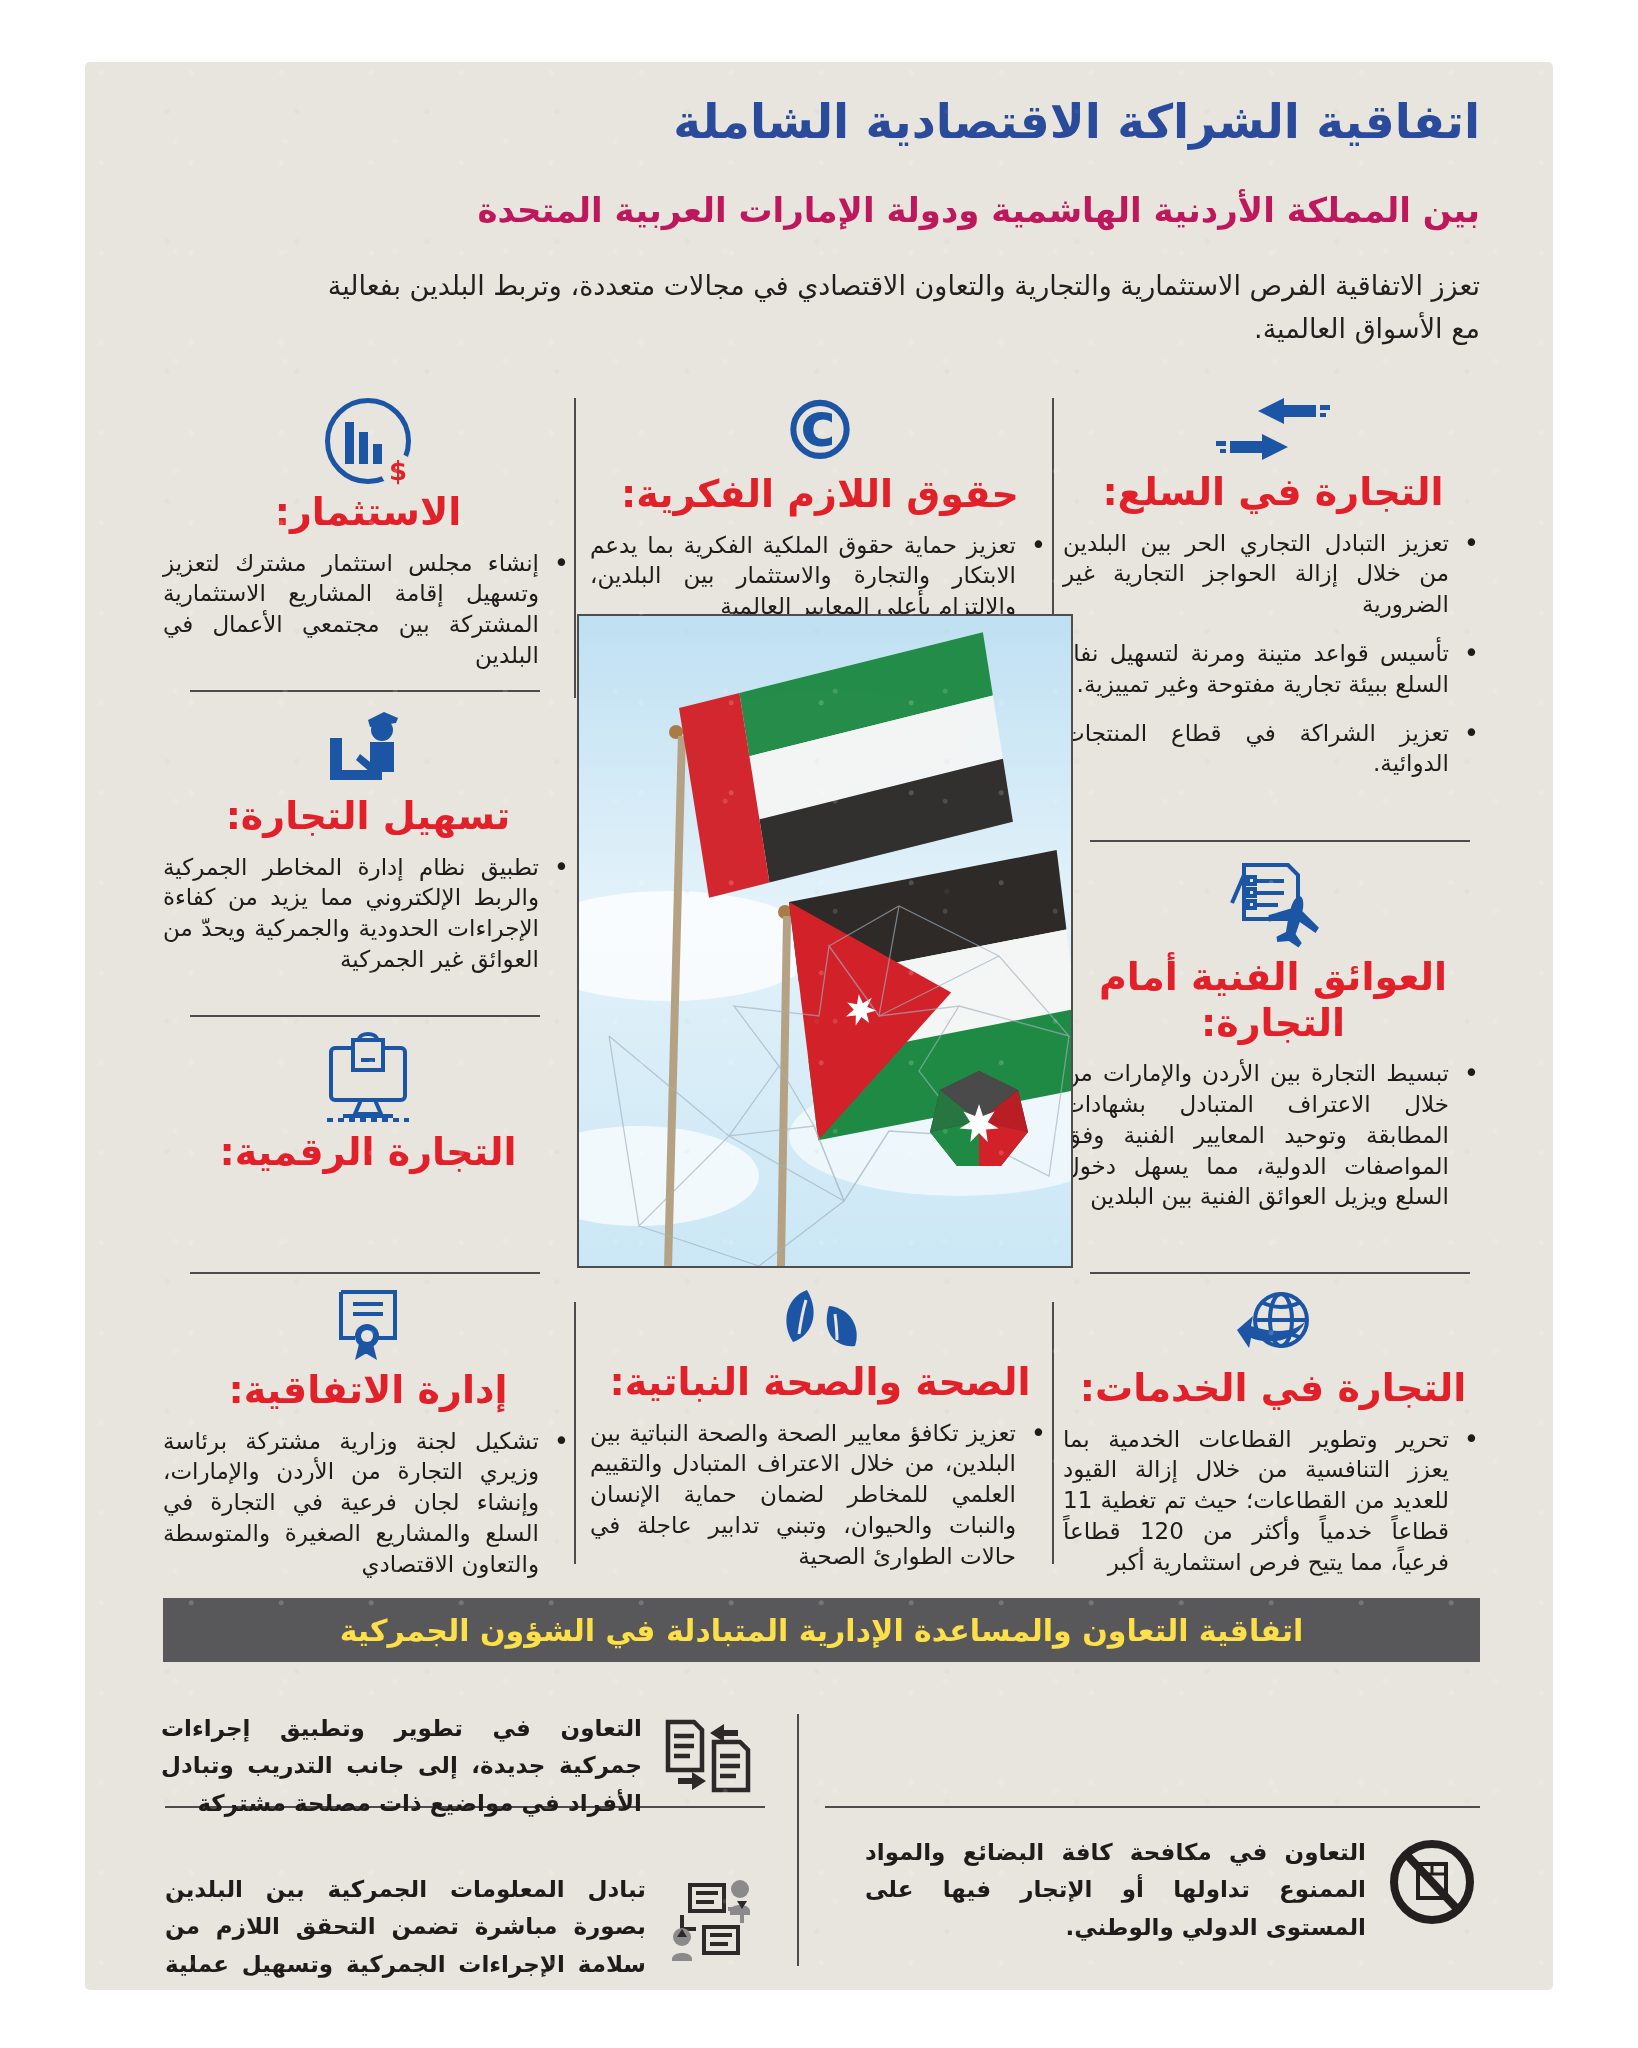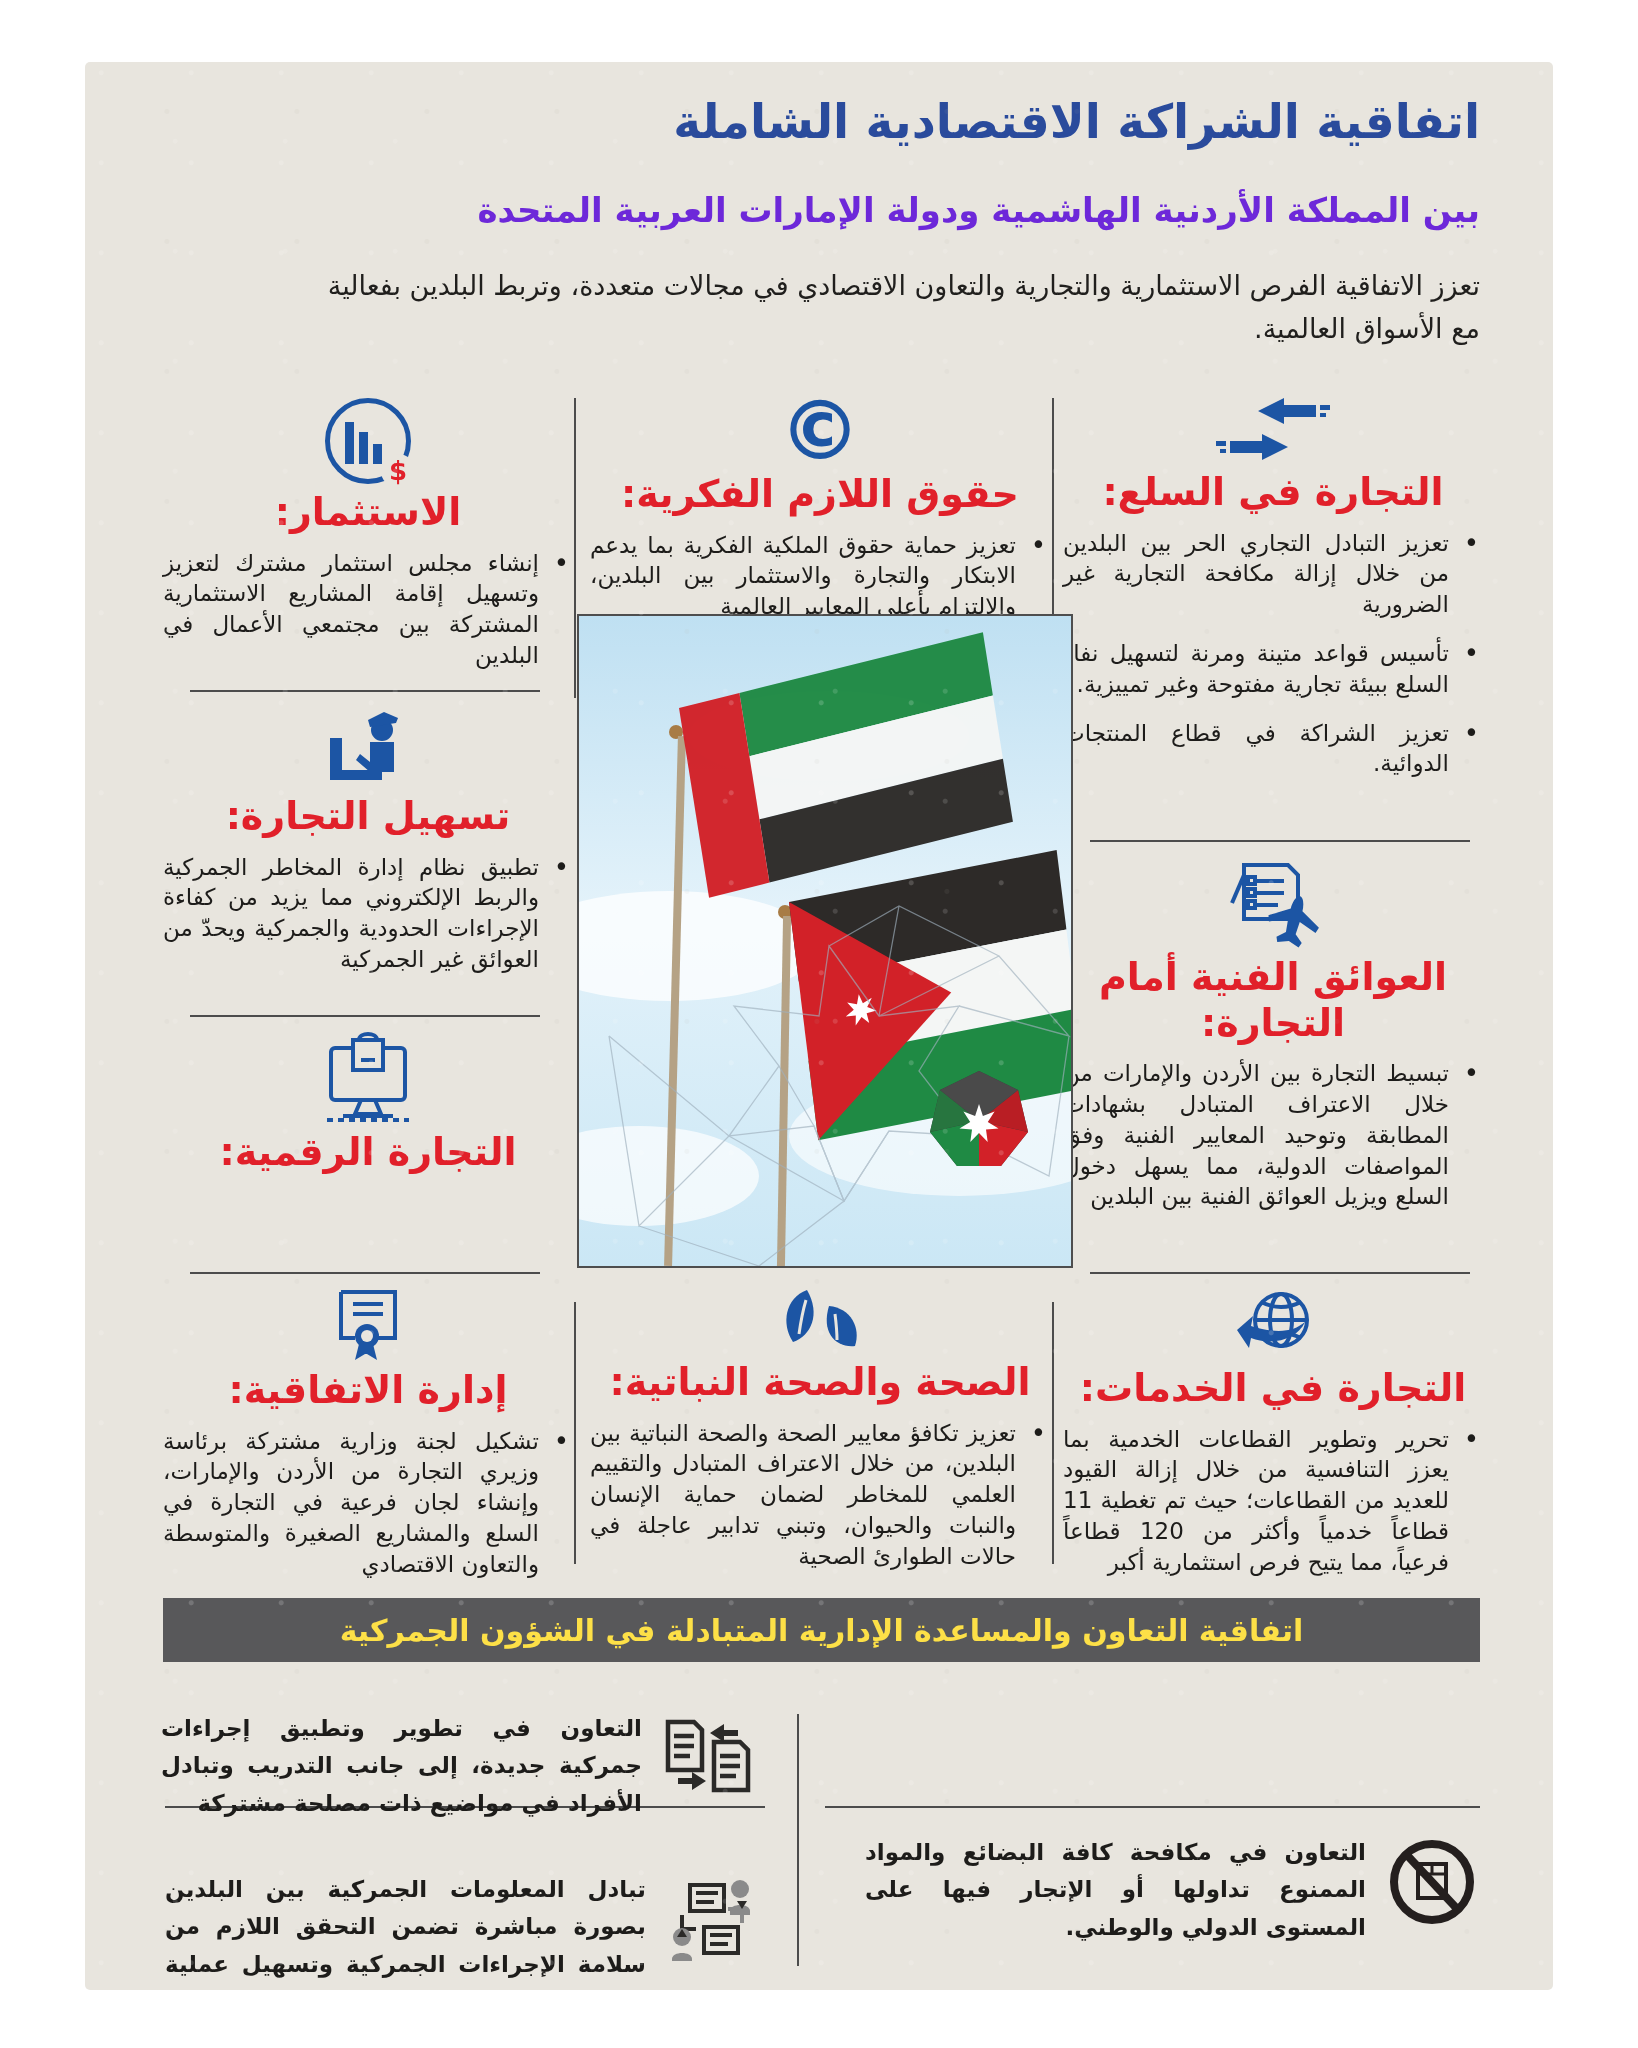--- a/index.html
+++ b/index.html
@@ -26,7 +26,7 @@
     color:#2a4b9c;font-weight:bold;font-size:47px;line-height:1.2;
     text-align:right;letter-spacing:-.5px;
   }
-  .subtitle{color:#6d28d9;font-weight:bold;font-size:34px;text-align:right;}
+  .subtitle{color:#be185d;font-weight:bold;font-size:34px;text-align:right;}
   .desc{color:#201f1d;font-size:27px;line-height:1.6;text-align:right;font-weight:500;}
   .section{text-align:center;}
   .sec-icon{display:flex;justify-content:center;align-items:flex-end;margin:0 auto 6px auto;}

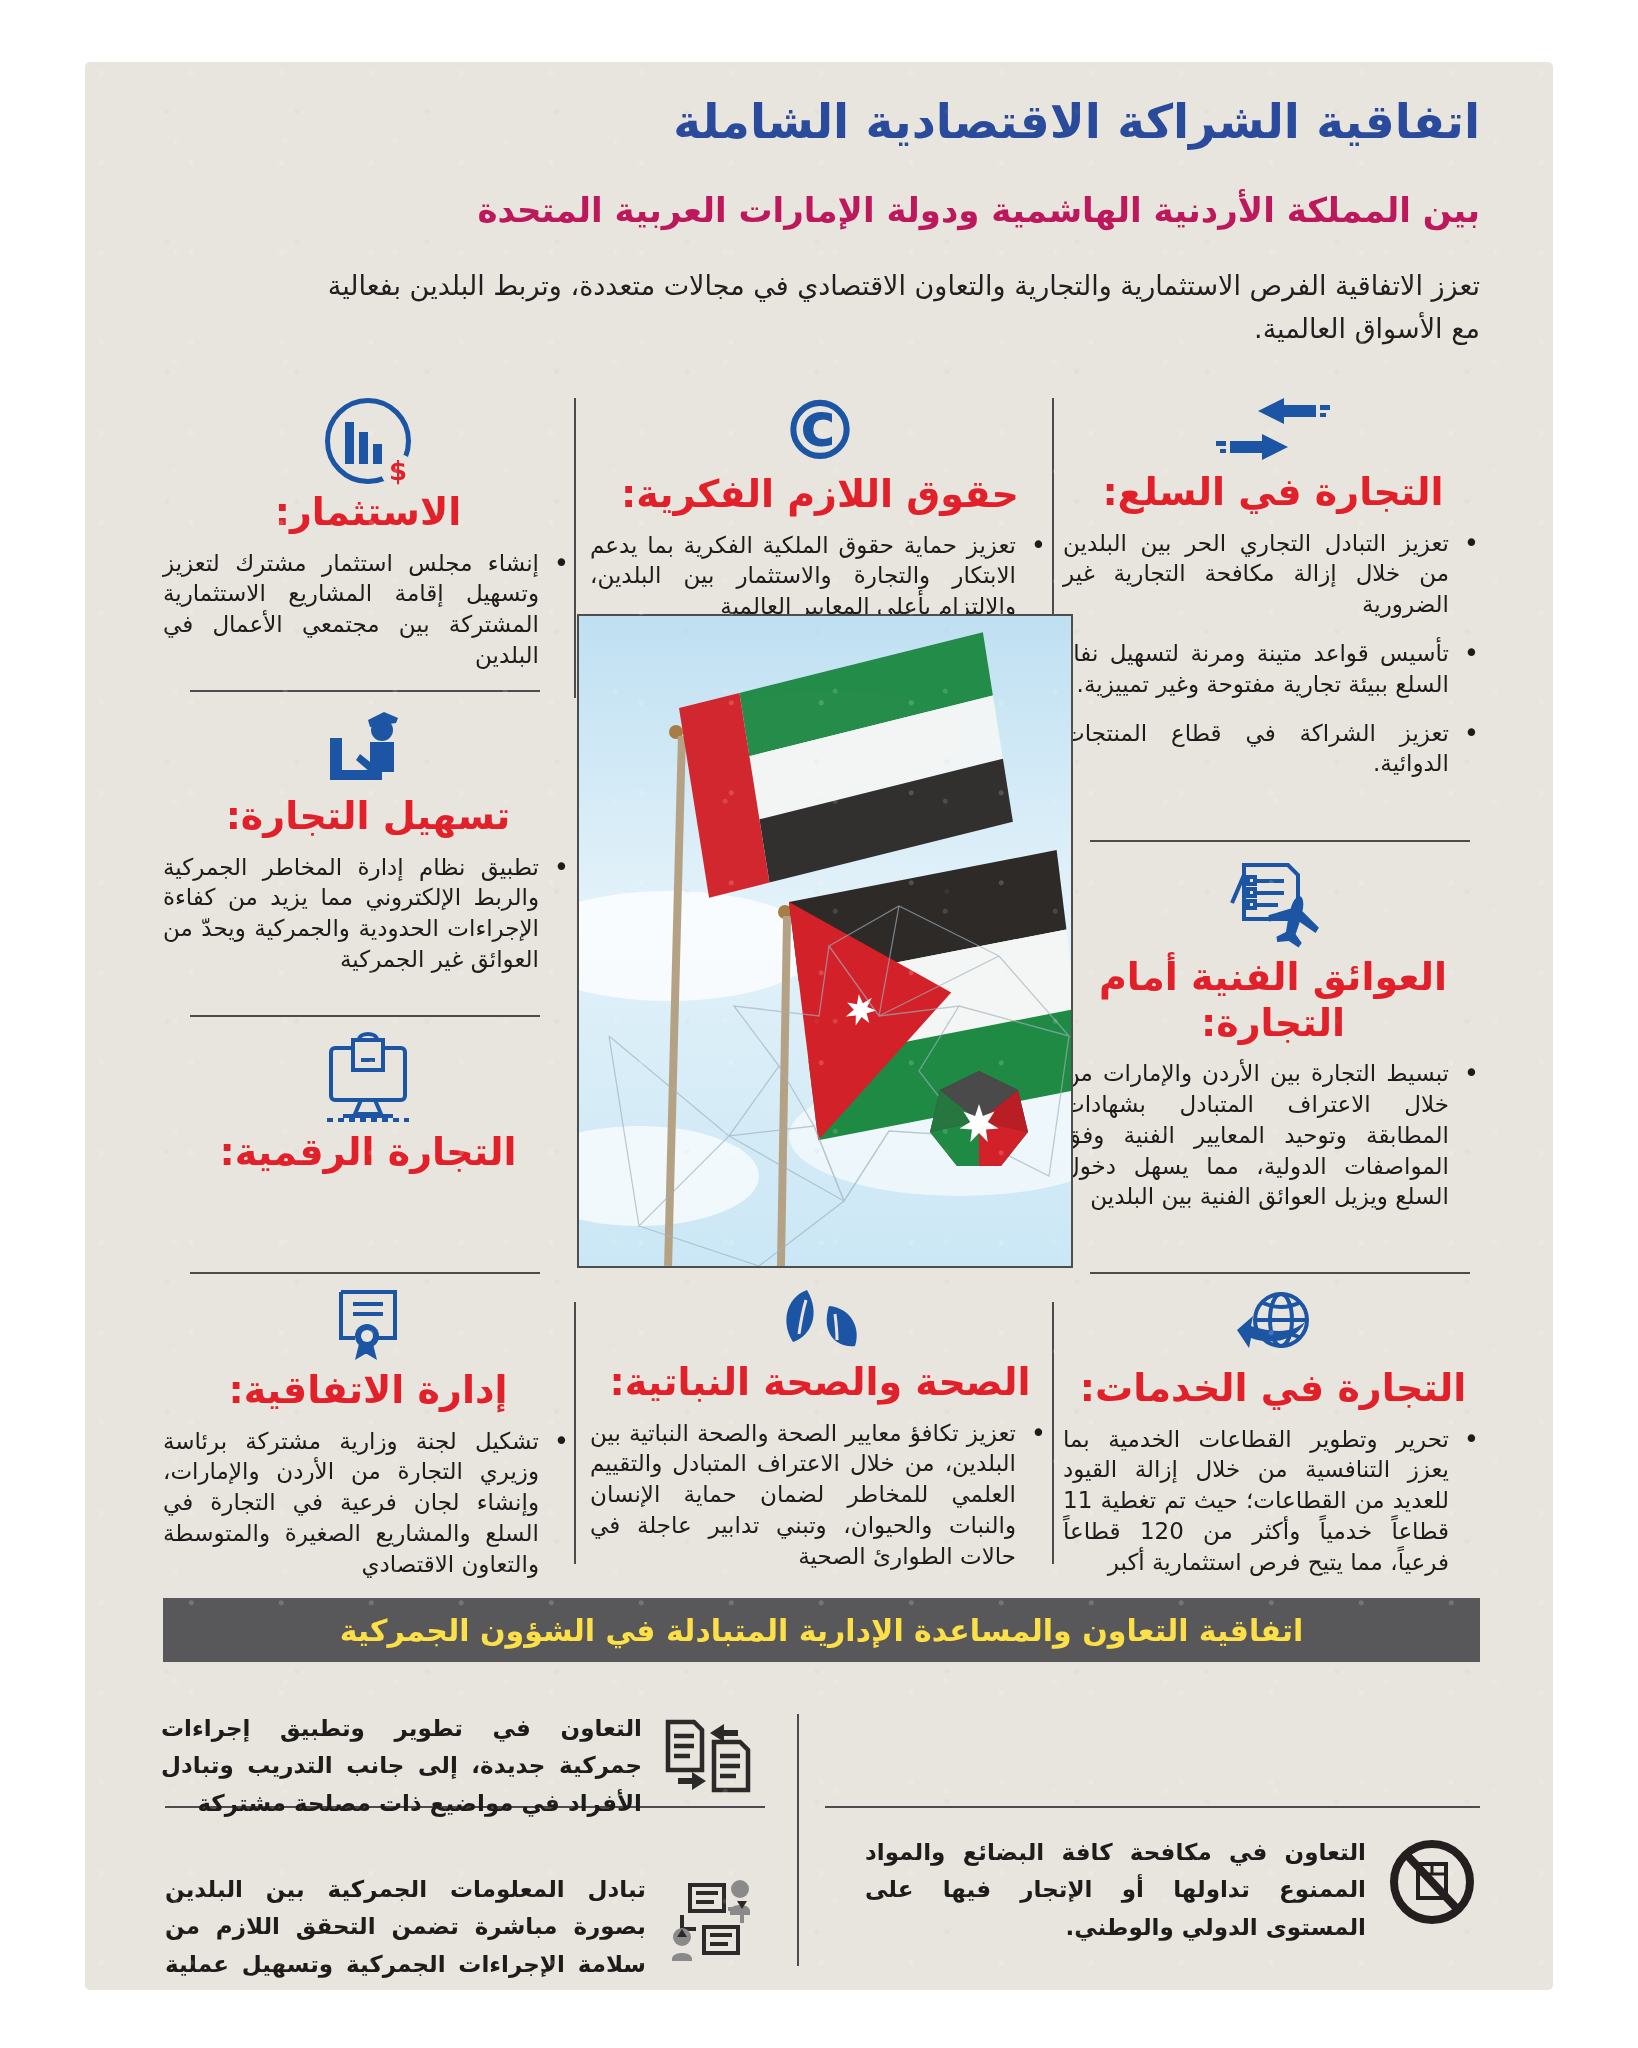--- a/index.html
+++ b/index.html
@@ -98,7 +98,7 @@
     </div>
     <div class="sec-title">التجارة في السلع:</div>
     <ul class="bullets">
-      <li>تعزيز التبادل التجاري الحر بين البلدين من خلال إزالة مكافحة التجارية غير الضرورية</li>
+      <li>تعزيز التبادل التجاري الحر بين البلدين من خلال إزالة الحواجز التجارية غير الضرورية</li>
       <li>تأسيس قواعد متينة ومرنة لتسهيل نفاذ السلع ببيئة تجارية مفتوحة وغير تمييزية.</li>
       <li>تعزيز الشراكة في قطاع المنتجات الدوائية.</li>
     </ul>

